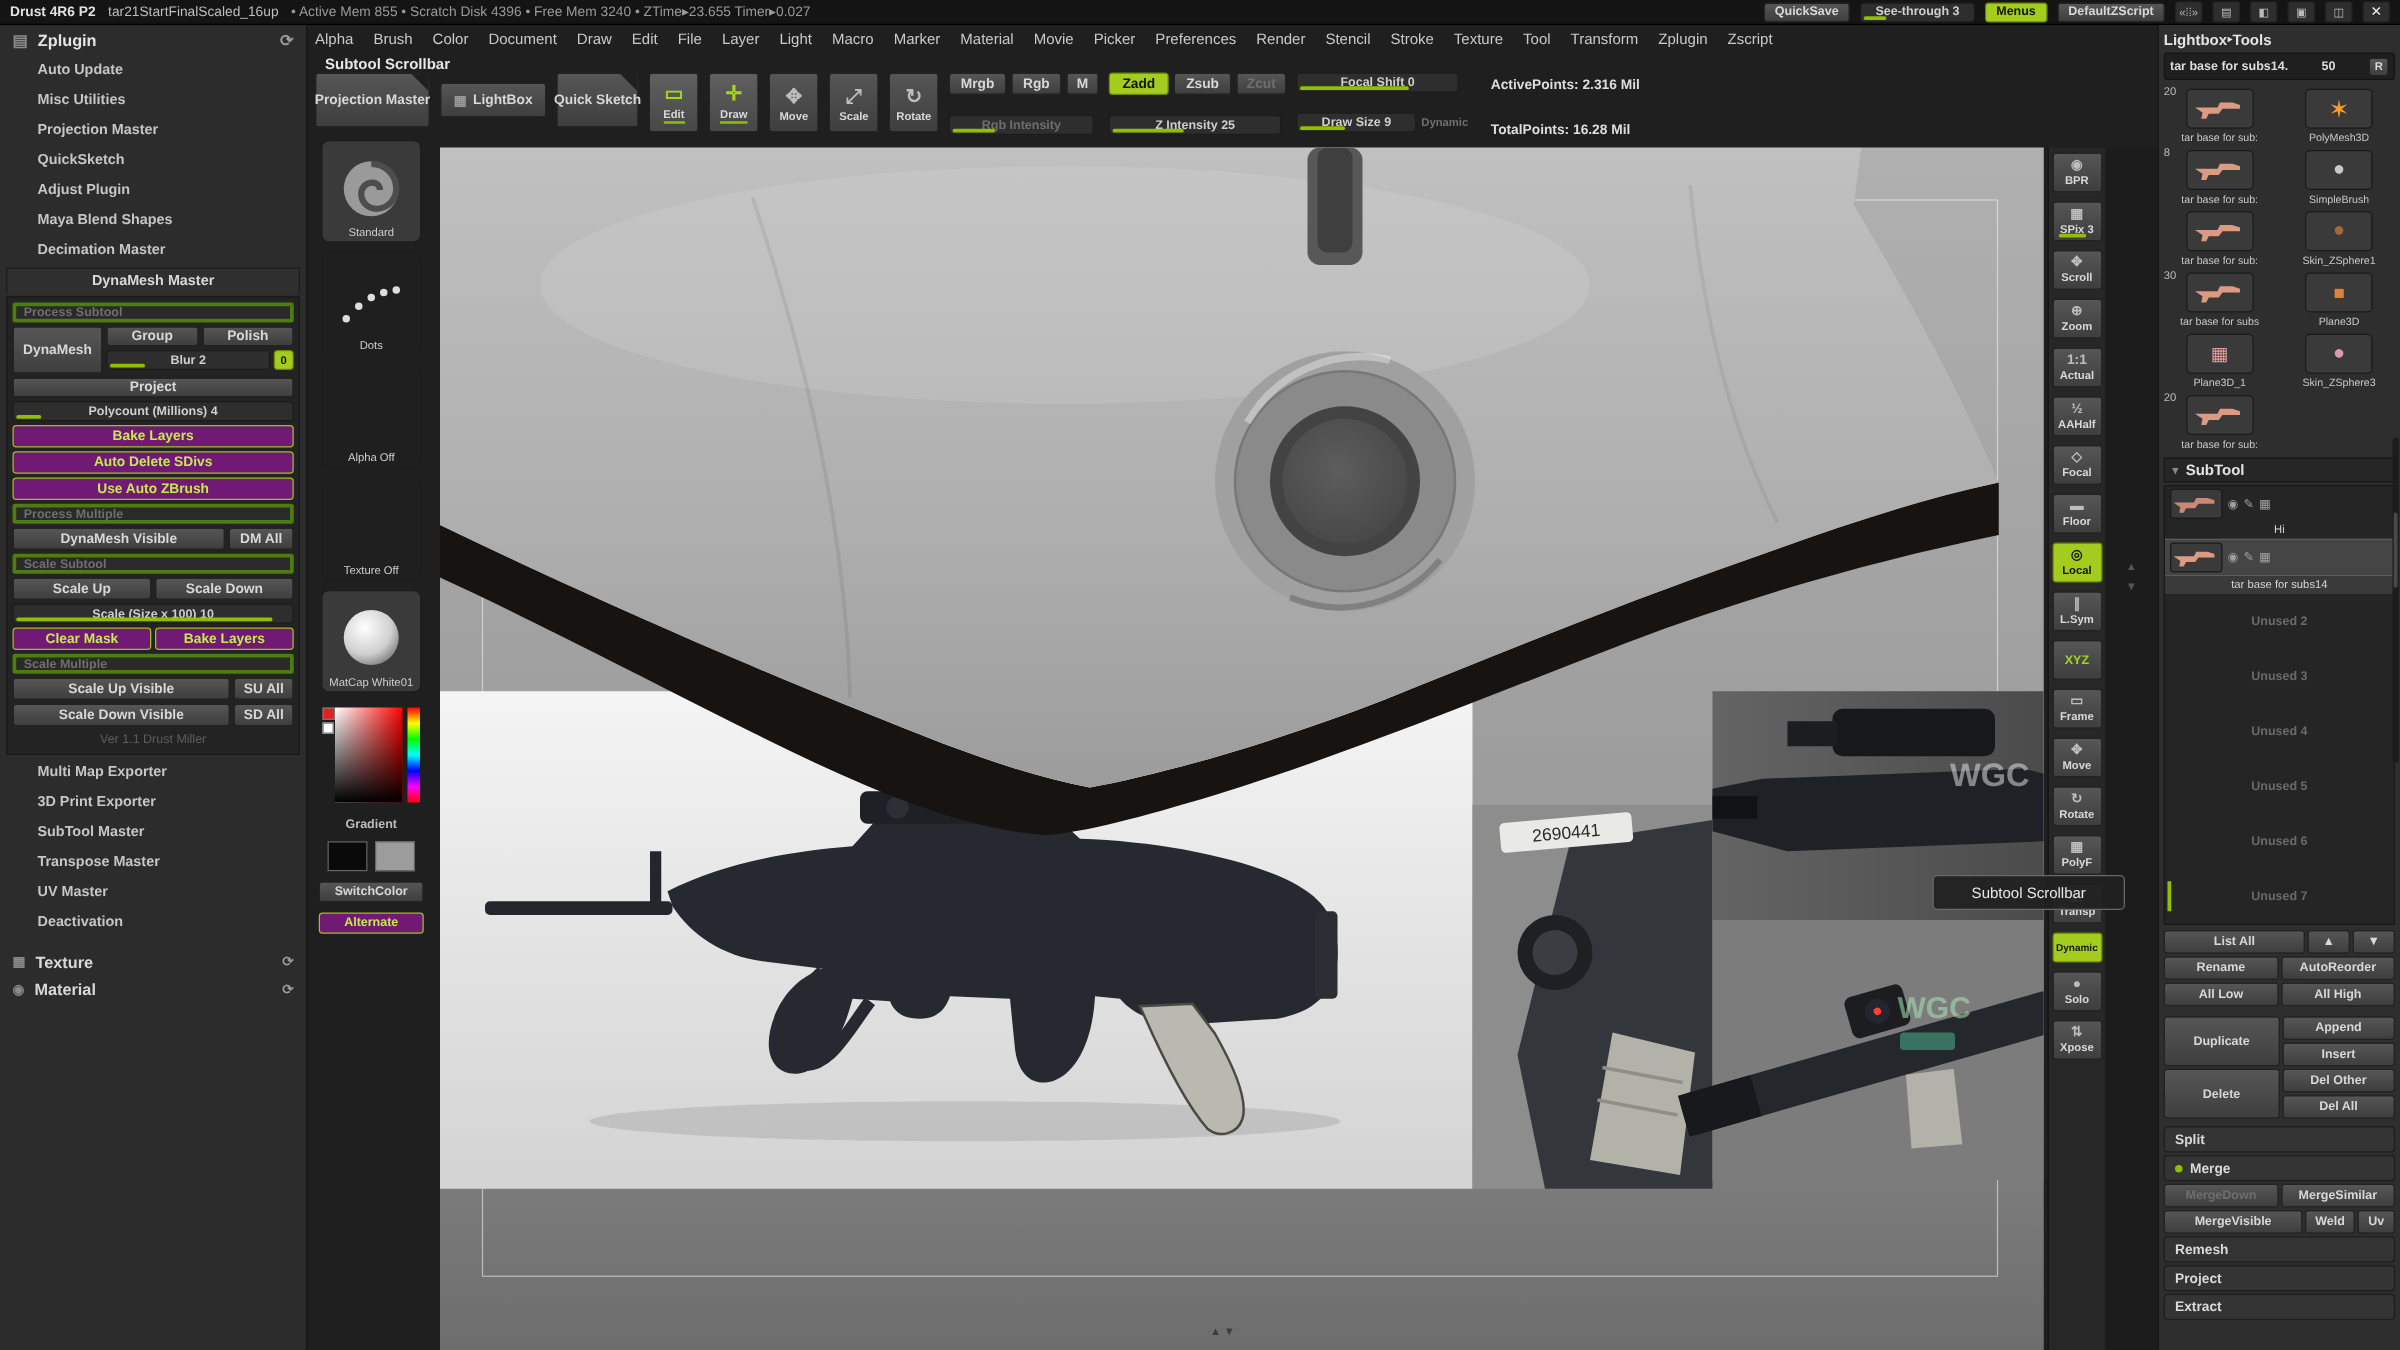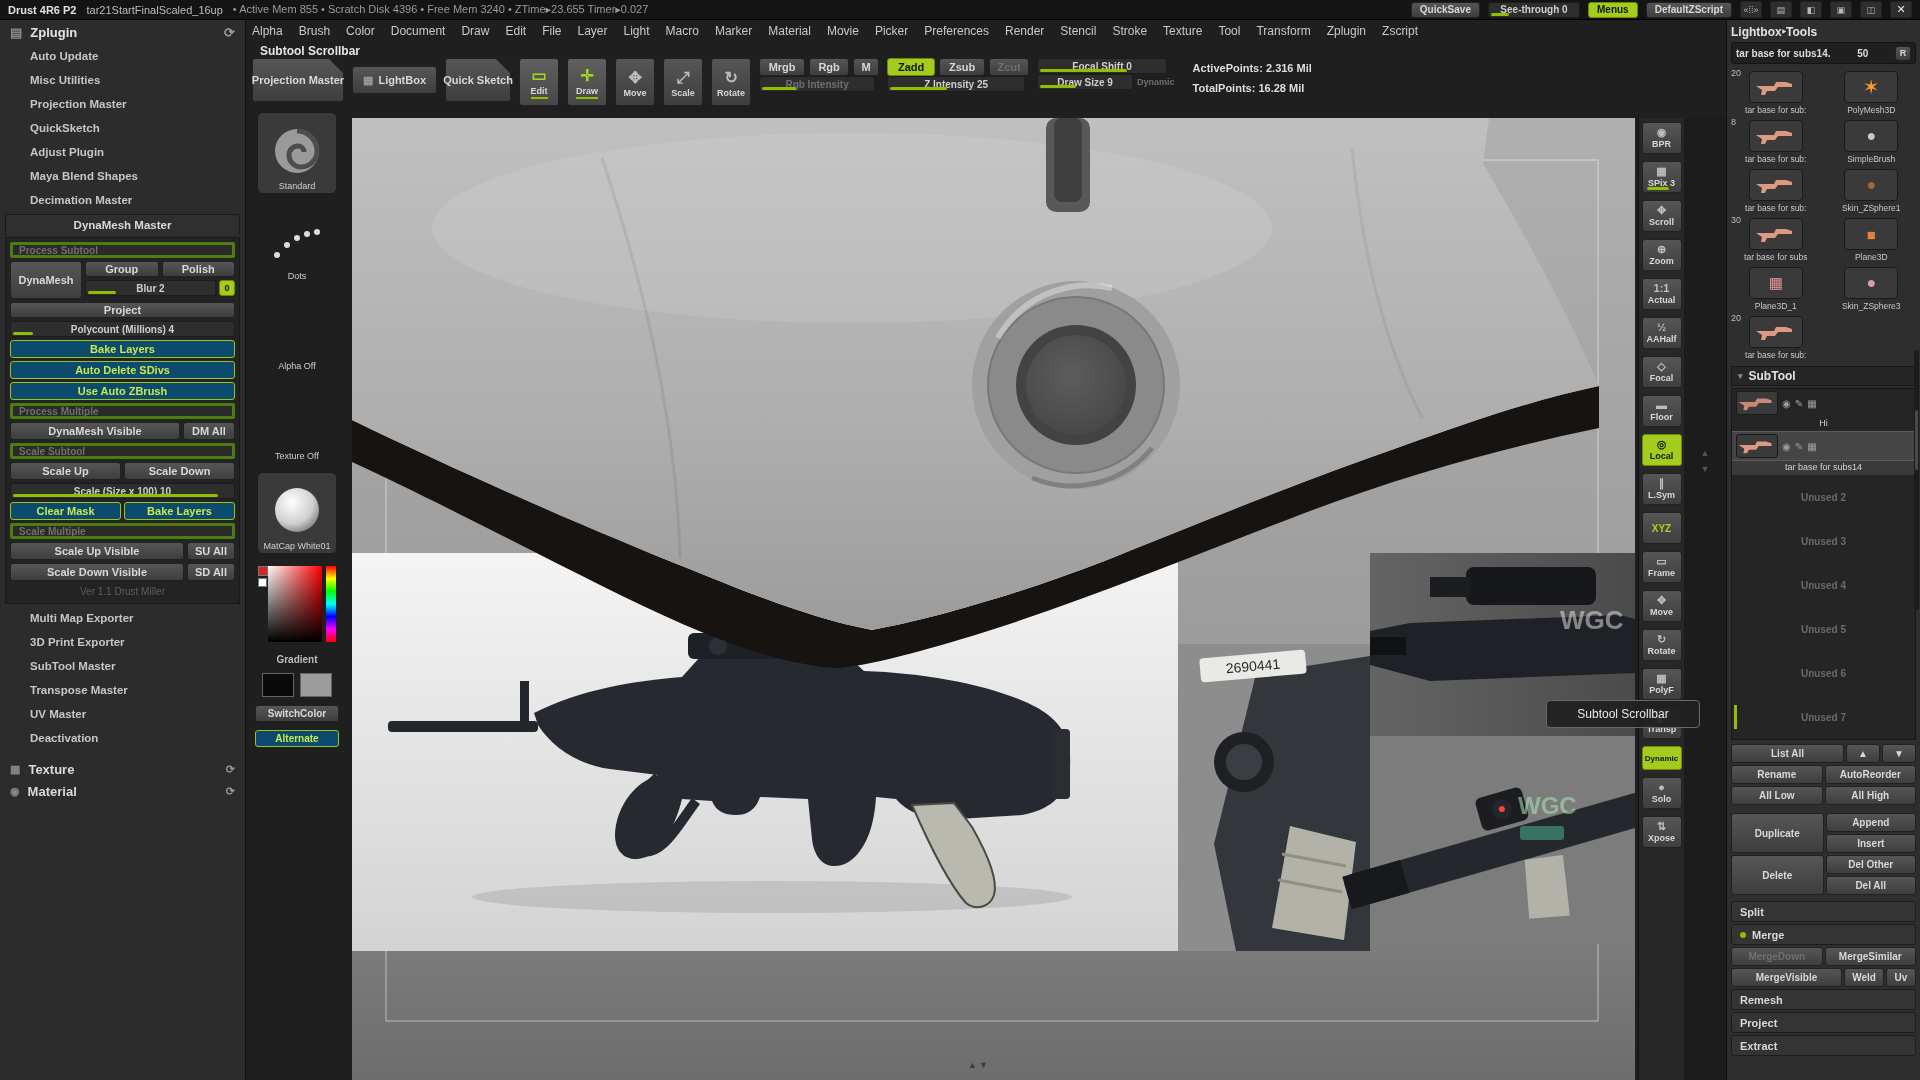--- a/index.html
+++ b/index.html
@@ -142,7 +142,7 @@
     <div class="sb-right">
       <div class="b" style="height:16px;padding:0 8px;font-size:10px;">QuickSave</div>
       <div class="sl" style="height:16px;width:92px;">
-          <span>See-through 0</span>
+          <span>See-through 3</span>
           <i style="width:20%"></i>
         </div>
       <div class="b on" style="height:16px;padding:0 8px;font-size:10px;">Menus</div>

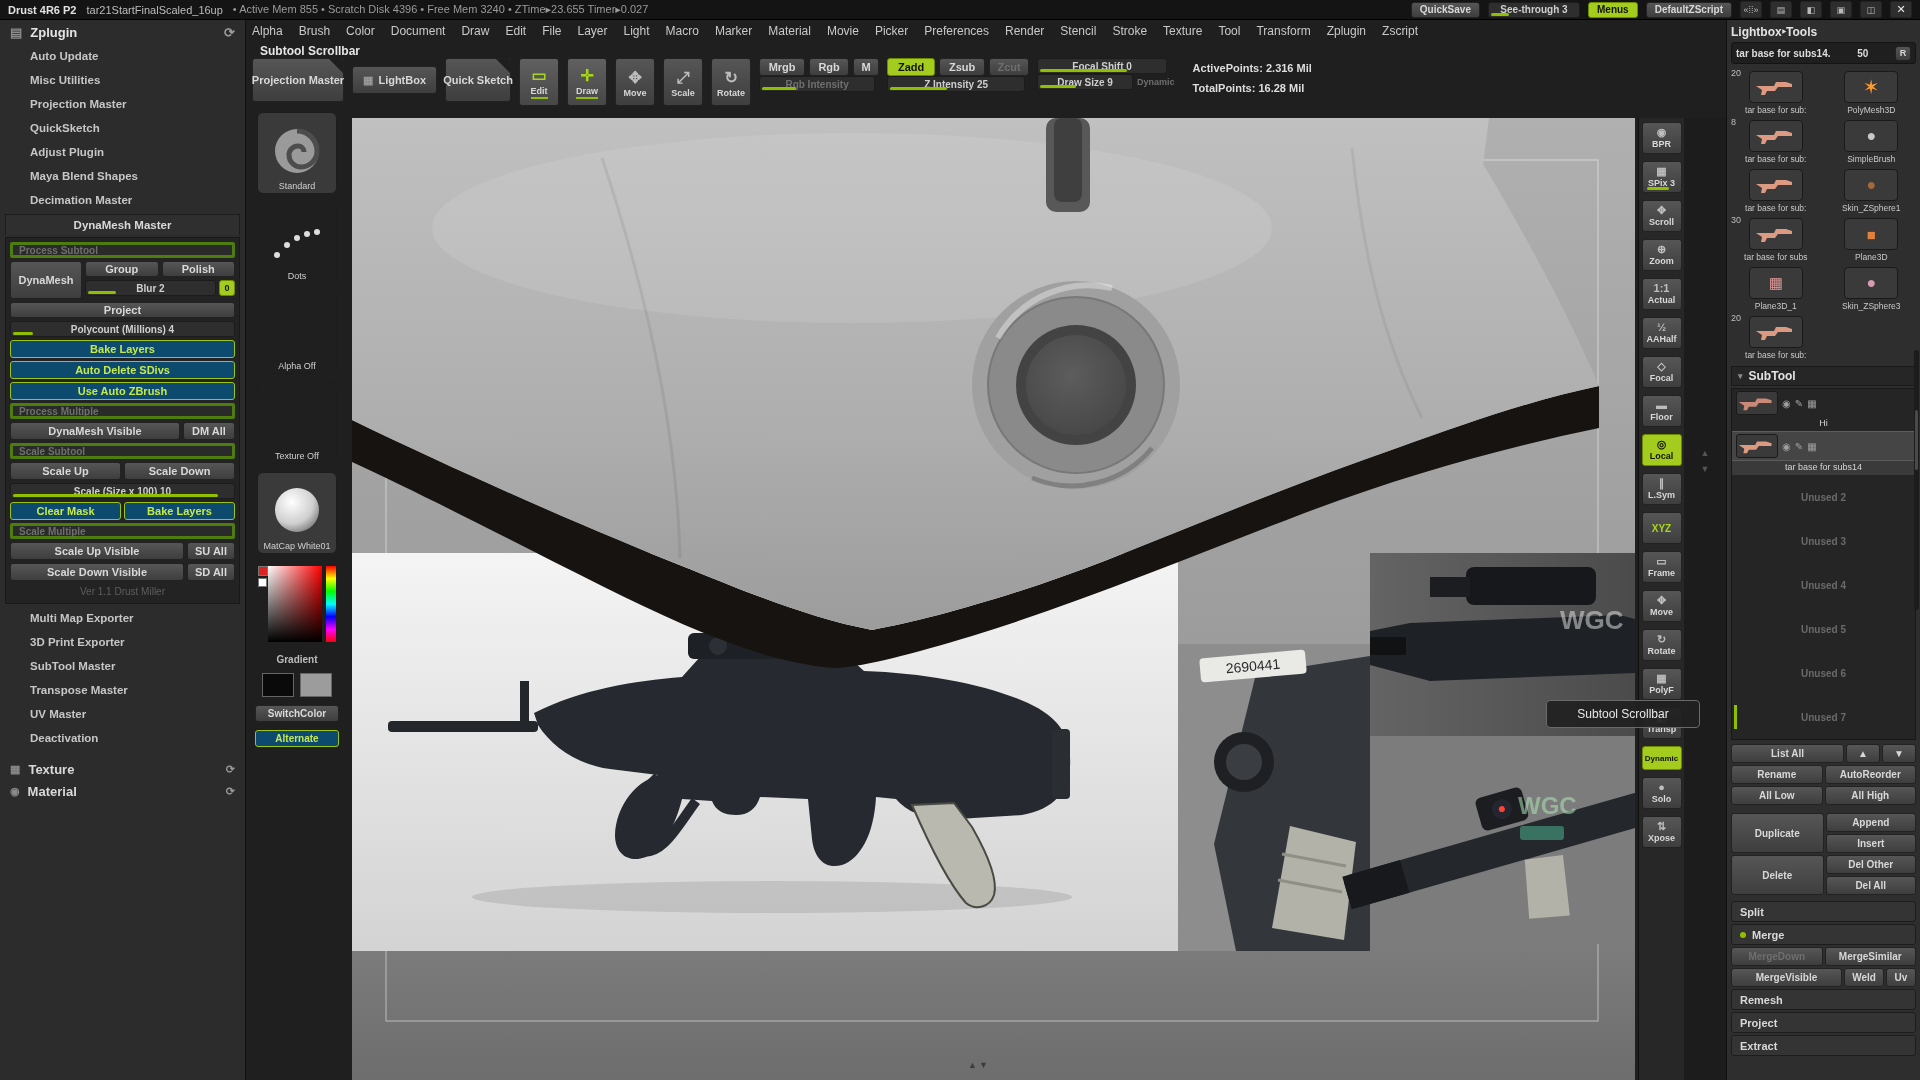--- a/index.html
+++ b/index.html
@@ -42,7 +42,7 @@
   .mode.act .ic{color:#a6d51c;}
   .mode .lb{font-size:9px;}
   .mode.act .lb{border-bottom:2px solid #8fbf00;padding-bottom:1px;}
-  .tcol{display:flex;flex-direction:column;gap:0;}
+  .tcol{display:flex;flex-direction:column;gap:16px;}
   .trow{display:flex;gap:4px;}
   .points{font-size:11px;font-weight:bold;color:#dedede;line-height:20px;}
   

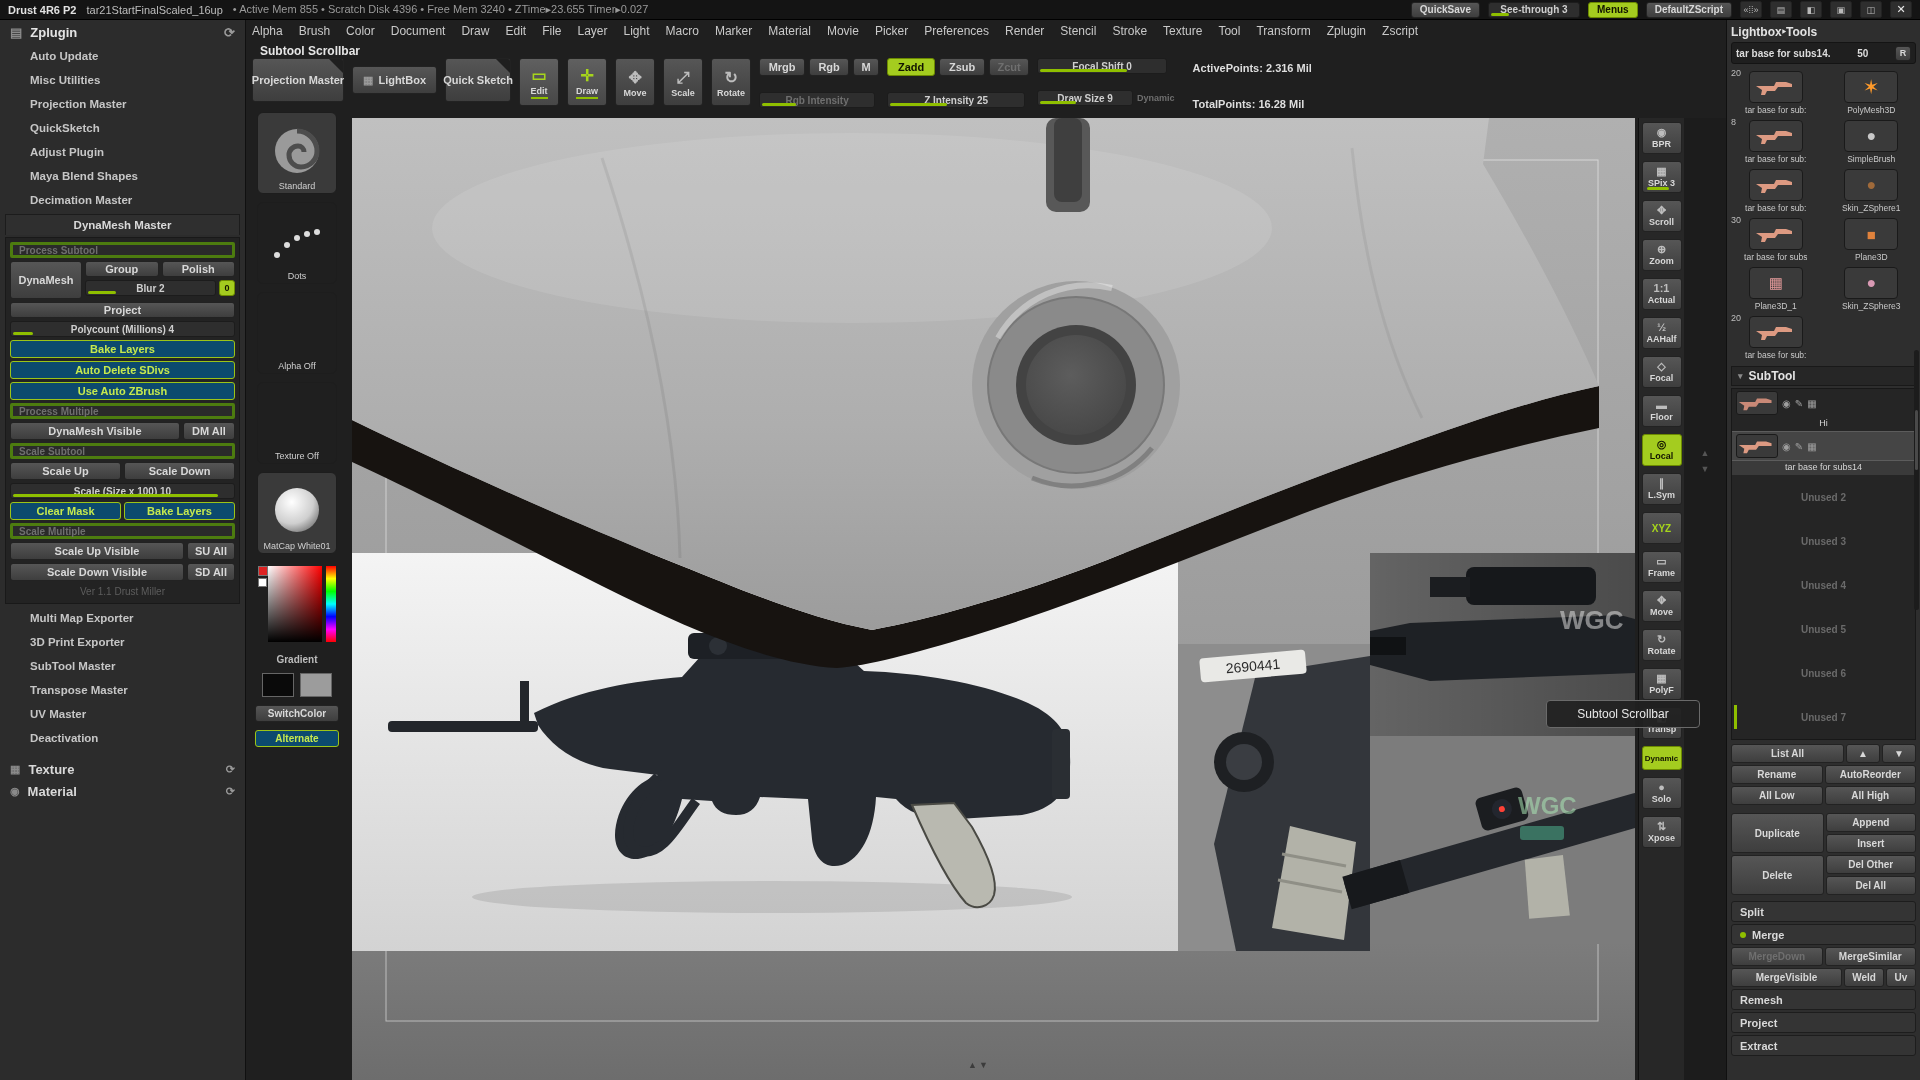--- a/index.html
+++ b/index.html
@@ -10,7 +10,7 @@
      font-size:11px;font-weight:bold;display:flex;align-items:center;justify-content:center;
      white-space:nowrap;box-sizing:border-box;}
   .on{background:#a4cc1f;border-color:#6c8a00;color:#121400;}
-  .tg{background:#0c4a6e;border:1px solid #9cc417;color:#c6e94e;}
+  .tg{background:#701a75;border:1px solid #9cc417;color:#c6e94e;}
   .dim{color:#6f6f6f;}
   .sl{position:relative;background:#2e2e2e;border:1px solid #1c1c1c;border-radius:3px;font-size:10px;
       font-weight:bold;color:#cfcfcf;display:flex;align-items:center;justify-content:center;box-sizing:border-box;}

